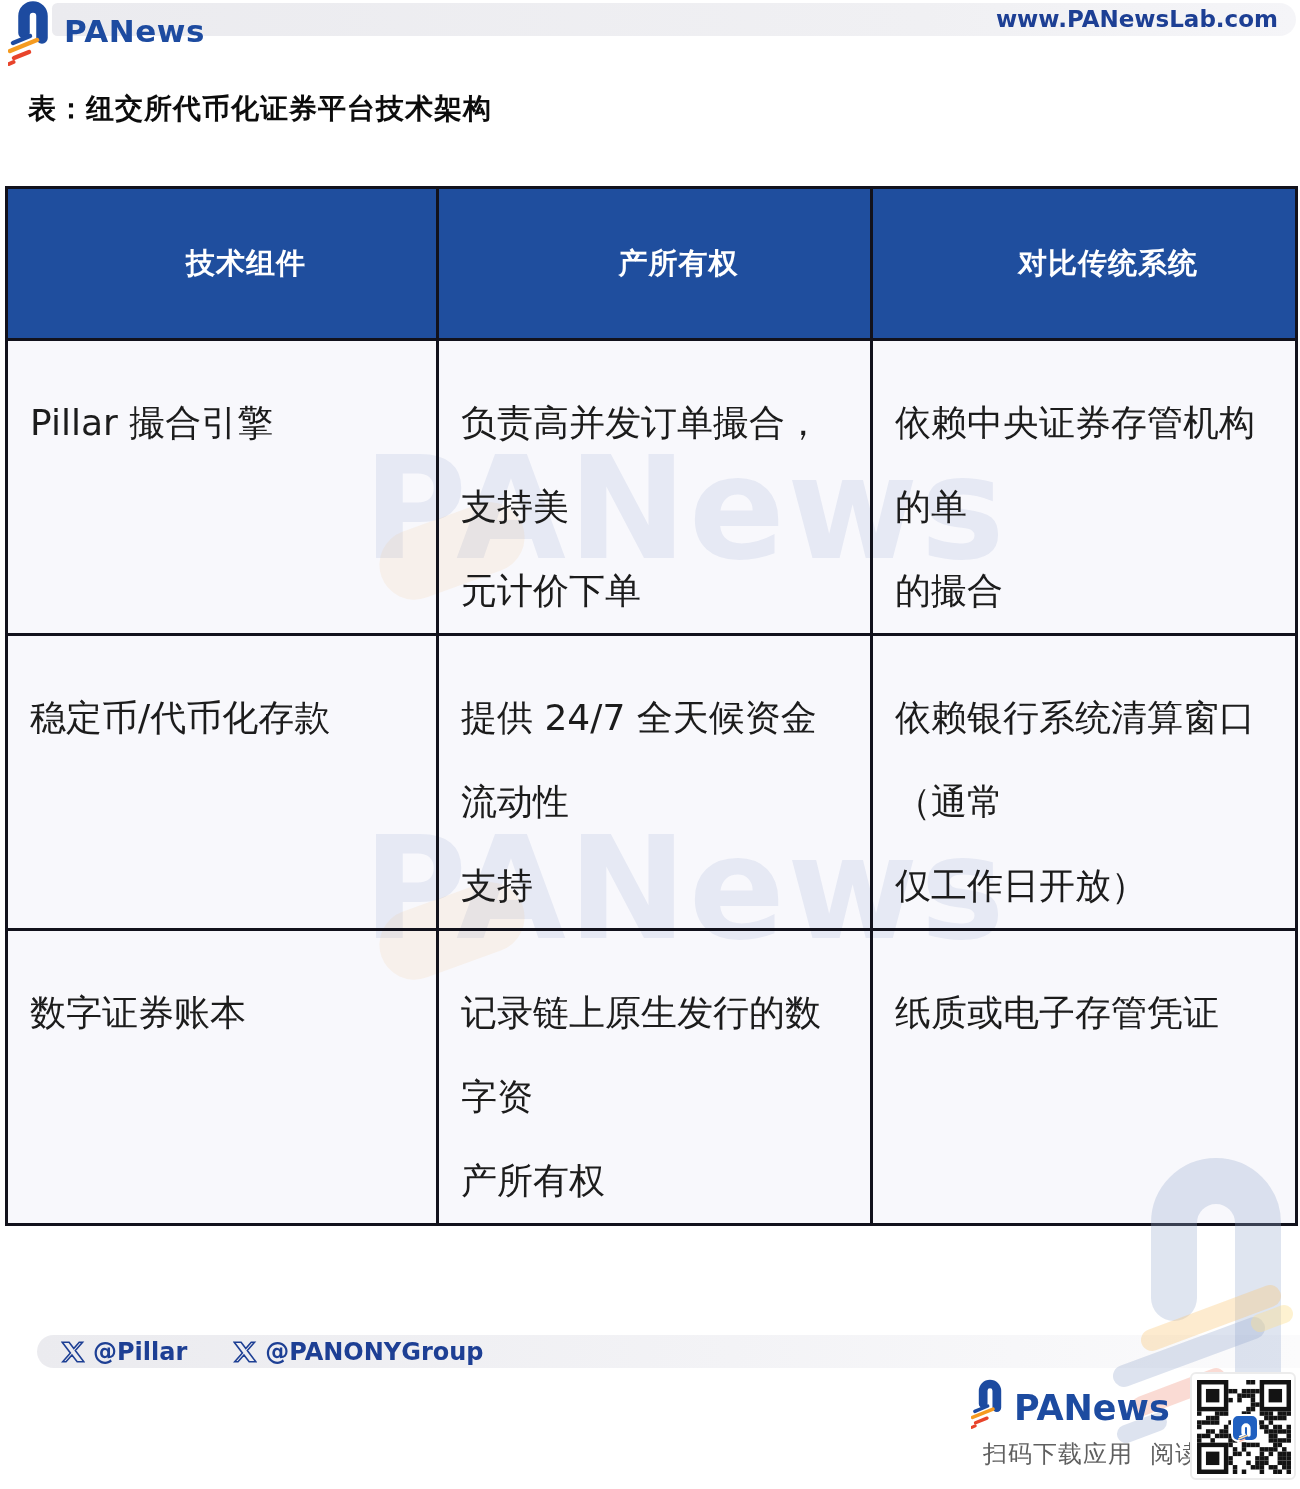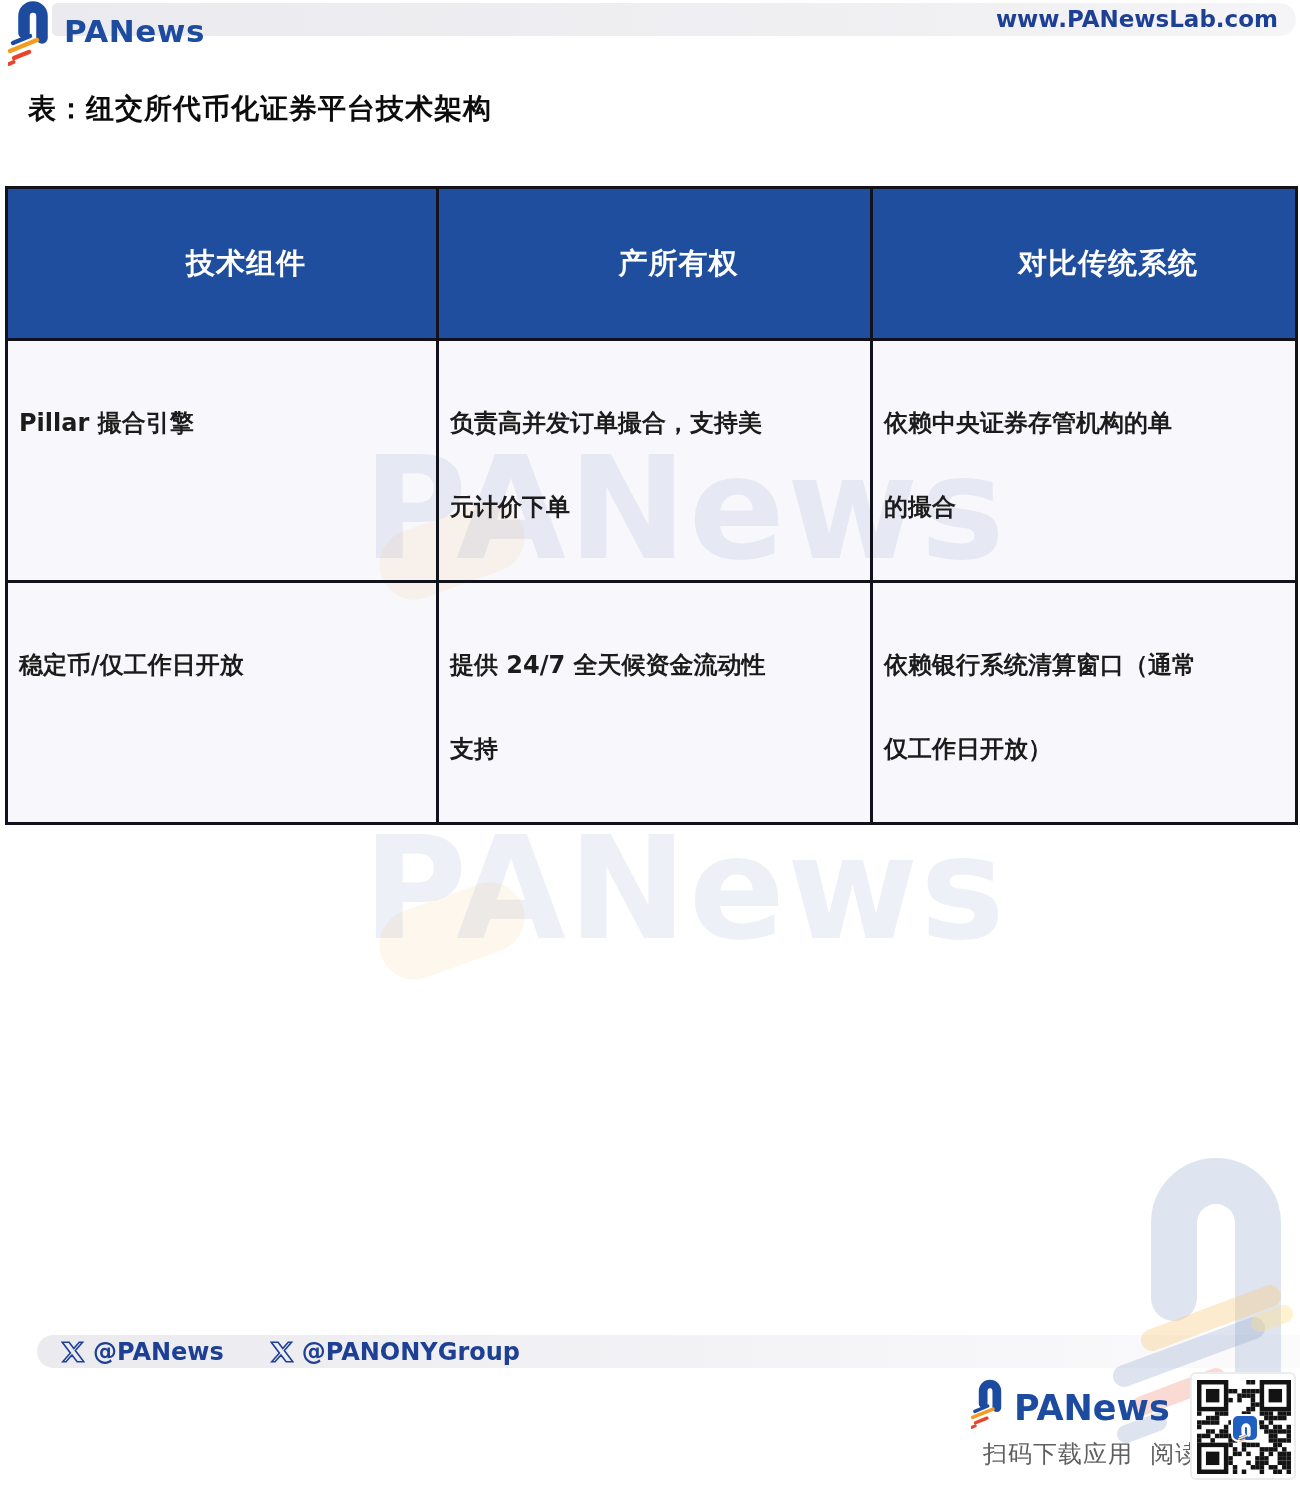--- a/index.html
+++ b/index.html
@@ -77,8 +77,8 @@
   }
   td{
     height:242px;vertical-align:top;background:transparent;
-    padding:40px 22px 0 11px;font-size:24px;line-height:84px;
-    color:var(--text);white-space:pre-line;font-weight:bold;
+    padding:40px 22px 0 22px;font-size:36px;line-height:84px;
+    color:var(--text);white-space:pre-line;
   }
   
   .corner-wm{position:absolute;left:1112px;top:1098px;z-index:3;pointer-events:none;}

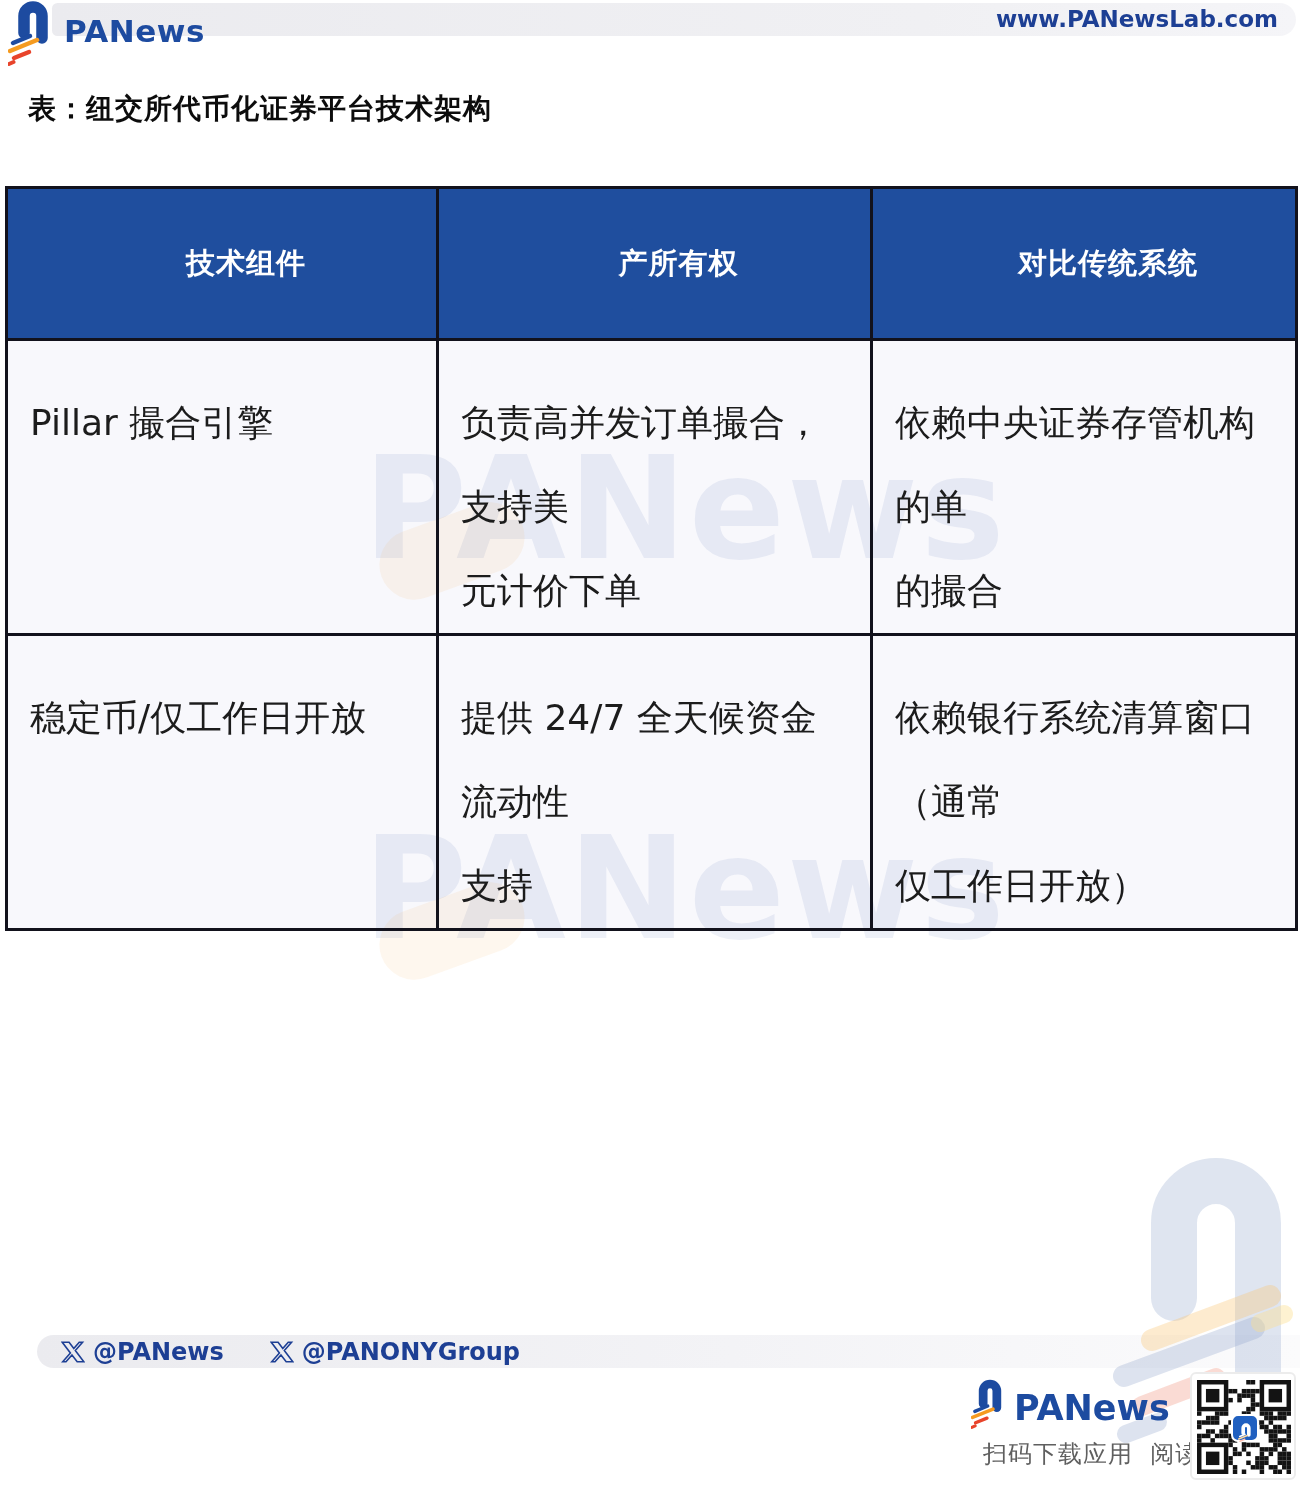--- a/index.html
+++ b/index.html
@@ -160,7 +160,7 @@
 的撮合</td>
     </tr>
     <tr>
-      <td>稳定币/仅工作日开放</td>
+      <td>稳定币/代币化存款</td>
       <td>提供 24/7 全天候资金流动性
 支持</td>
       <td>依赖银行系统清算窗口（通常

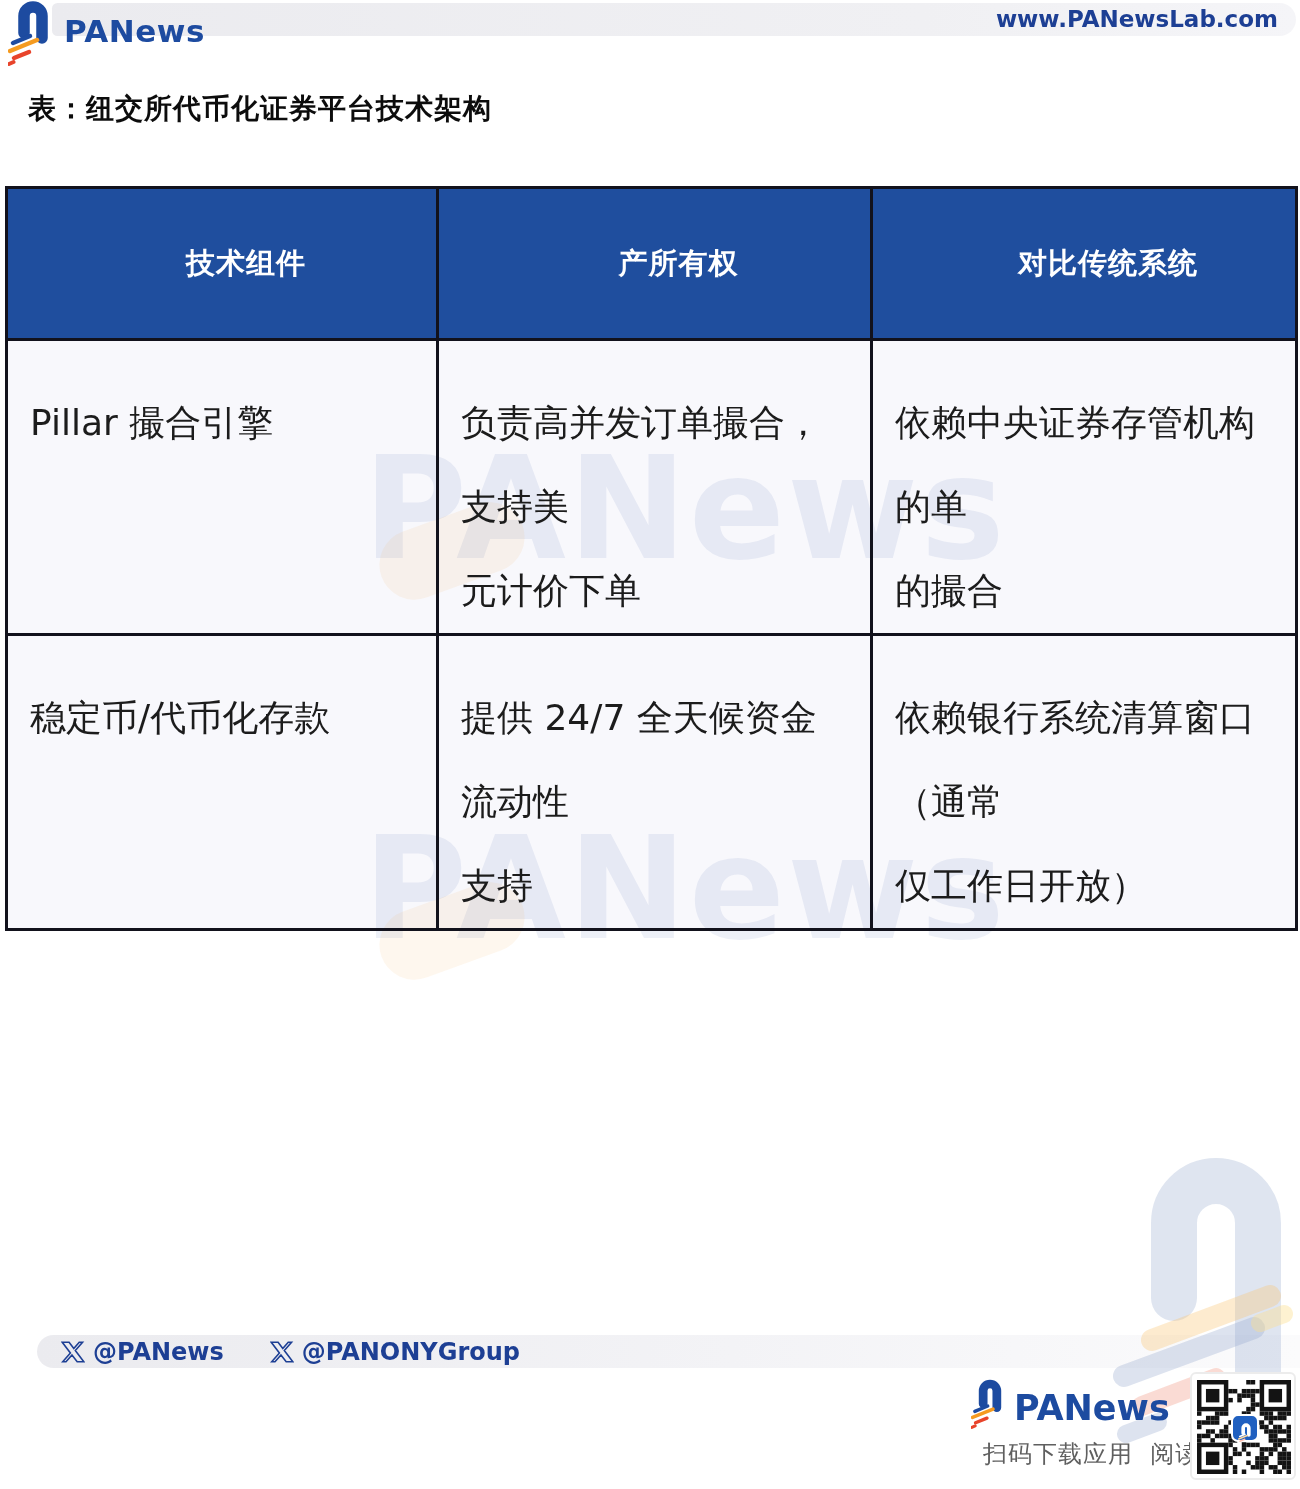--- a/index.html
+++ b/index.html
@@ -165,6 +165,12 @@
 支持</td>
       <td>依赖银行系统清算窗口（通常
 仅工作日开放）</td>
+    </tr>
+    <tr>
+      <td>数字证券账本</td>
+      <td>记录链上原生发行的数字资
+产所有权</td>
+      <td>纸质或电子存管凭证</td>
     </tr>
   </tbody>
     </table>

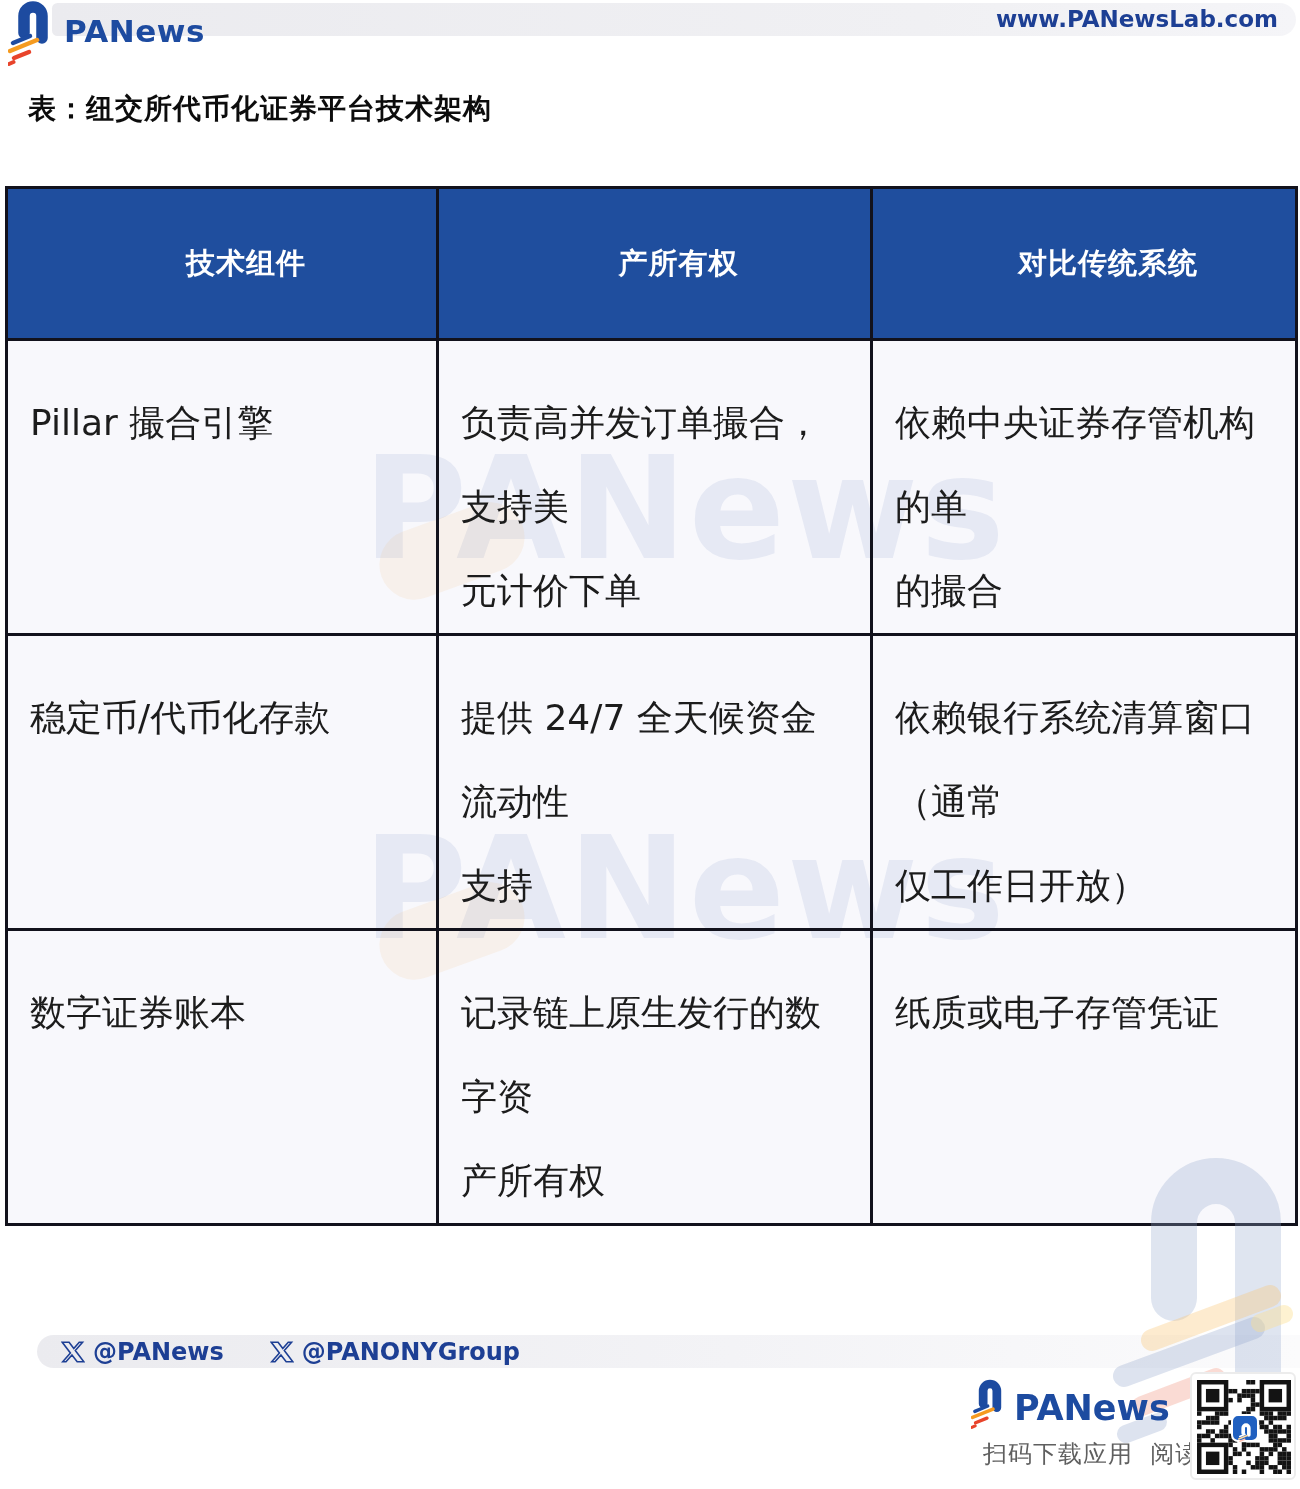--- a/index.html
+++ b/index.html
@@ -190,7 +190,7 @@
     <svg width="24" height="24" viewBox="0 0 24 24">
       <path d="M18.244 2.25h3.308l-7.227 8.26 8.502 11.24H16.17l-5.214-6.817L4.99 21.75H1.68l7.73-8.835L1.254 2.25H8.08l4.713 6.231z" fill="none" stroke="#1d3f94" stroke-width="1.6"></path>
     </svg>
-    <span class="x-handle">@PANews</span>
+    <span class="x-handle">@Pillar</span>
   </div>
   <div class="x-item">
     <svg width="24" height="24" viewBox="0 0 24 24">

